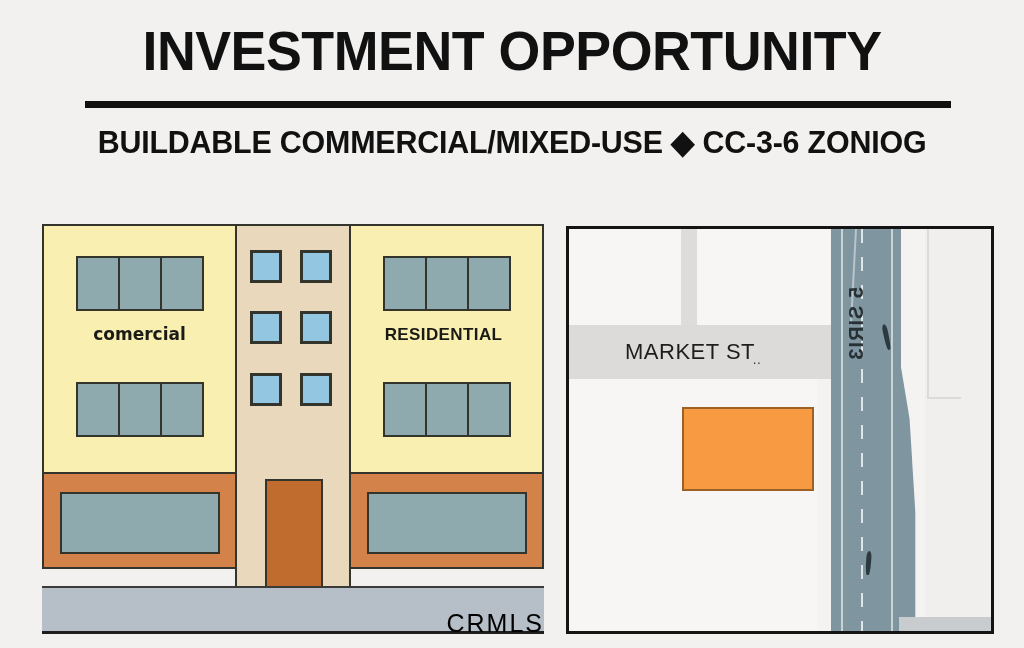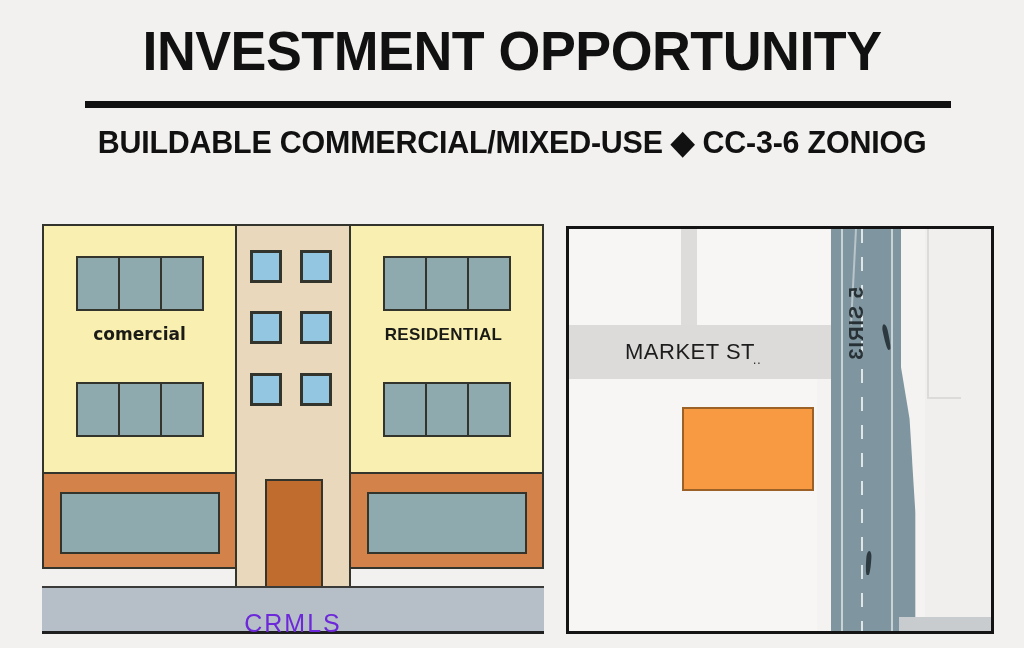--- a/index.html
+++ b/index.html
@@ -174,10 +174,10 @@
     left: 0px;
     top: 385px;
     width: 502px;
-    text-align: center;
+    text-align: right;
     font-size: 25px;
     letter-spacing: 2px;
-    color: #6d28d9;
+    color: #000000;
     font-weight: 400;
   }
 

